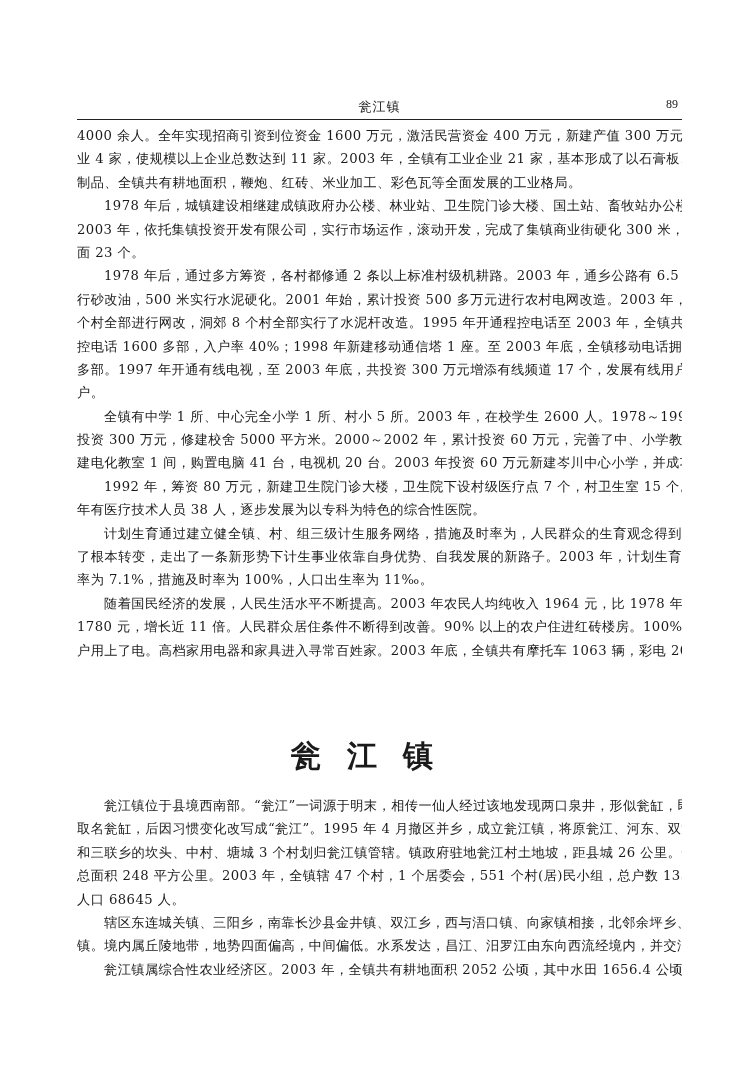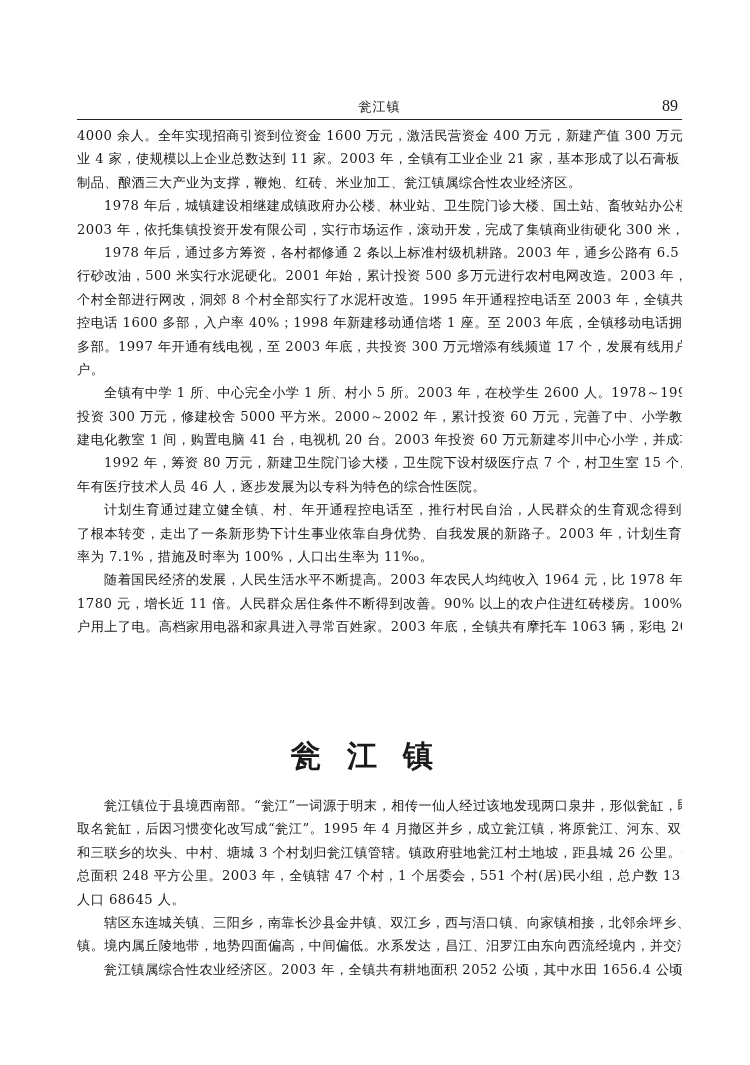--- a/index.html
+++ b/index.html
@@ -16,7 +16,7 @@
       font-size: 13px; top: 2px; letter-spacing: 1px;
     }
     .page-number {
-      position: absolute; right: 4px; top: 1px; font-size: 16px;
+      position: absolute; right: 4px; top: 1px; font-size: 12px;
       font-family: "Liberation Serif", serif;
     }
     .header-rule {

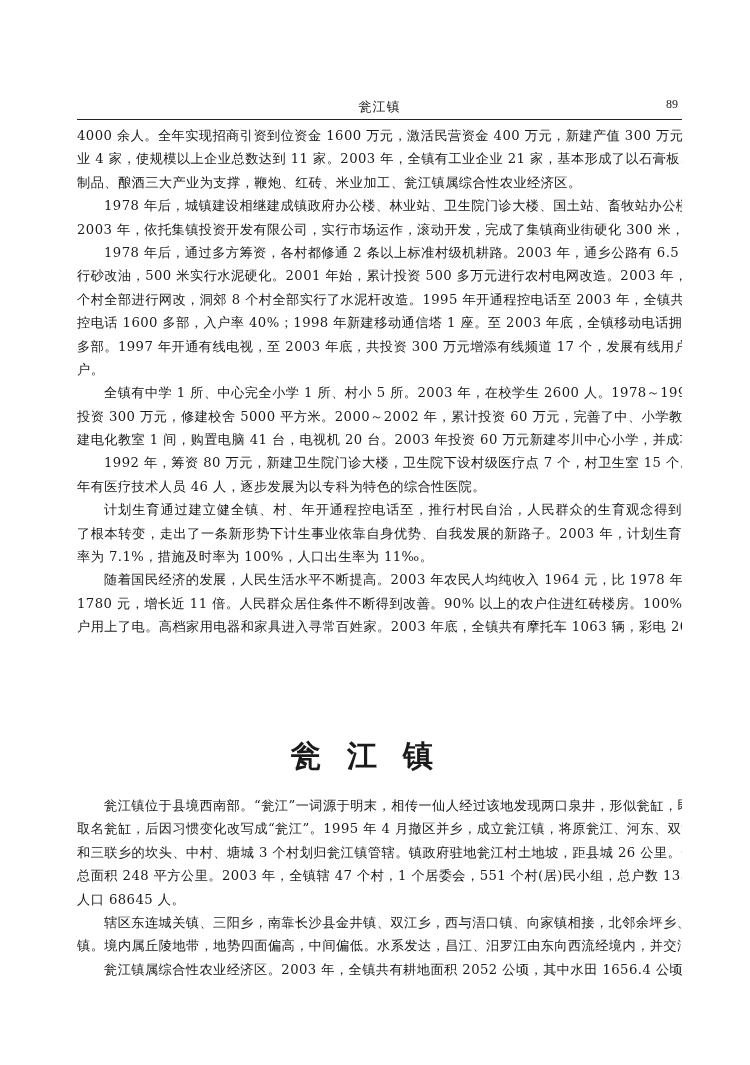--- a/index.html
+++ b/index.html
@@ -49,7 +49,7 @@
 <div class="lines" id="block1" style="top:124px;">
     <div class="line justify">4000 余人。全年实现招商引资到位资金 1600 万元，激活民营资金 400 万元，新建产值 300 万元以上企</div>
     <div class="line justify">业 4 家，使规模以上企业总数达到 11 家。2003 年，全镇有工业企业 21 家，基本形成了以石膏板、竹木</div>
-    <div class="line">制品、酿酒三大产业为支撑，鞭炮、红砖、米业加工、瓮江镇属综合性农业经济区。</div>
+    <div class="line">制品、全镇共有耕地面积，鞭炮、红砖、米业加工、彩色瓦等全面发展的工业格局。</div>
     <div class="line indent justify">1978 年后，城镇建设相继建成镇政府办公楼、林业站、卫生院门诊大楼、国土站、畜牧站办公楼。</div>
     <div class="line justify">2003 年，依托集镇投资开发有限公司，实行市场运作，滚动开发，完成了集镇商业街硬化 300 米，增加铺</div>
     <div class="line indent justify">1978 年后，通过多方筹资，各村都修通 2 条以上标准村级机耕路。2003 年，通乡公路有 6.5 公里实</div>

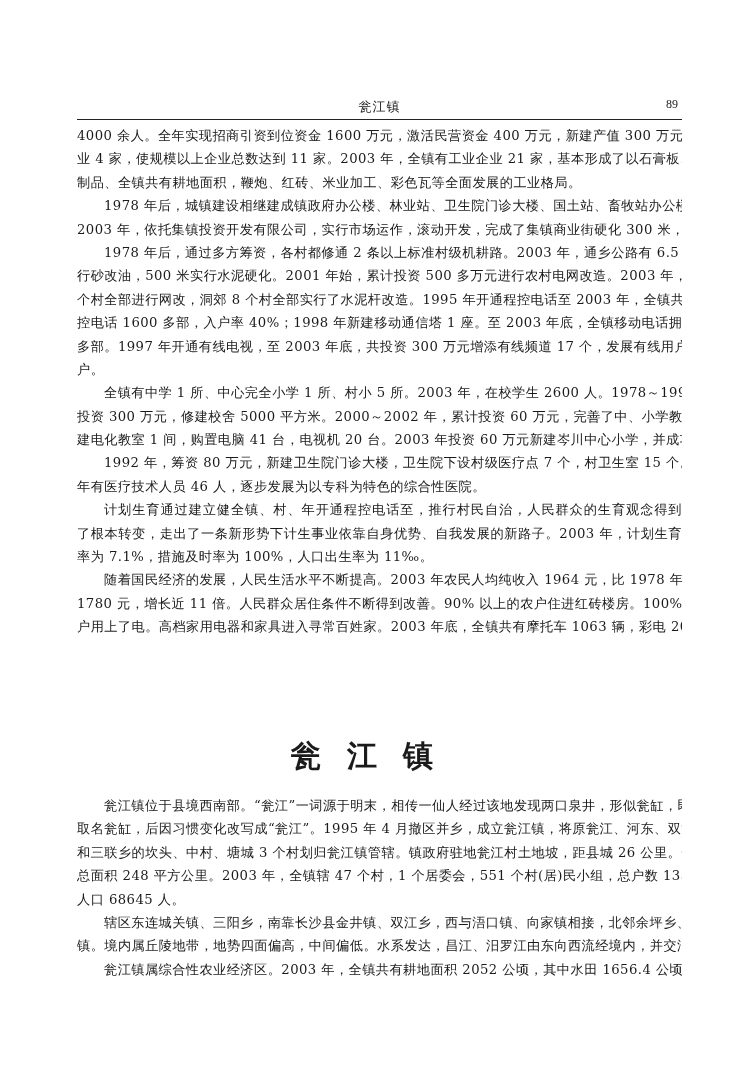--- a/index.html
+++ b/index.html
@@ -52,6 +52,7 @@
     <div class="line">制品、全镇共有耕地面积，鞭炮、红砖、米业加工、彩色瓦等全面发展的工业格局。</div>
     <div class="line indent justify">1978 年后，城镇建设相继建成镇政府办公楼、林业站、卫生院门诊大楼、国土站、畜牧站办公楼。</div>
     <div class="line justify">2003 年，依托集镇投资开发有限公司，实行市场运作，滚动开发，完成了集镇商业街硬化 300 米，增加铺</div>
+    <div class="line">面 23 个。</div>
     <div class="line indent justify">1978 年后，通过多方筹资，各村都修通 2 条以上标准村级机耕路。2003 年，通乡公路有 6.5 公里实</div>
     <div class="line justify">行砂改油，500 米实行水泥硬化。2001 年始，累计投资 500 多万元进行农村电网改造。2003 年，塅郊 7</div>
     <div class="line justify">个村全部进行网改，洞郊 8 个村全部实行了水泥杆改造。1995 年开通程控电话至 2003 年，全镇共有程</div>

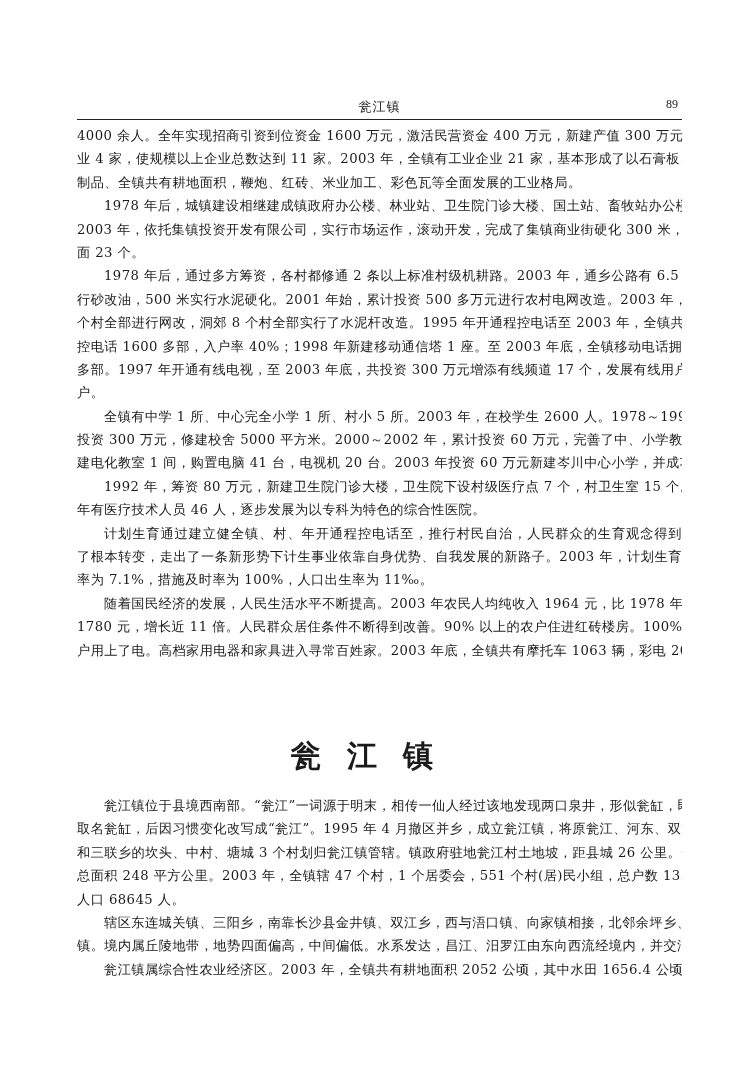--- a/index.html
+++ b/index.html
@@ -63,7 +63,7 @@
     <div class="line justify">投资 300 万元，修建校舍 5000 平方米。2000～2002 年，累计投资 60 万元，完善了中、小学教学设施，新</div>
     <div class="line justify">建电化教室 1 间，购置电脑 41 台，电视机 20 台。2003 年投资 60 万元新建岑川中心小学，并成功实现</div>
     <div class="line indent justify">1992 年，筹资 80 万元，新建卫生院门诊大楼，卫生院下设村级医疗点 7 个，村卫生室 15 个。2003</div>
-    <div class="line">年有医疗技术人员 46 人，逐步发展为以专科为特色的综合性医院。</div>
+    <div class="line">年有医疗技术人员 38 人，逐步发展为以专科为特色的综合性医院。</div>
     <div class="line indent justify">计划生育通过建立健全镇、村、年开通程控电话至，推行村民自治，人民群众的生育观念得到</div>
     <div class="line justify">了根本转变，走出了一条新形势下计生事业依靠自身优势、自我发展的新路子。2003 年，计划生育</div>
     <div class="line">率为 7.1%，措施及时率为 100%，人口出生率为 11‰。</div>

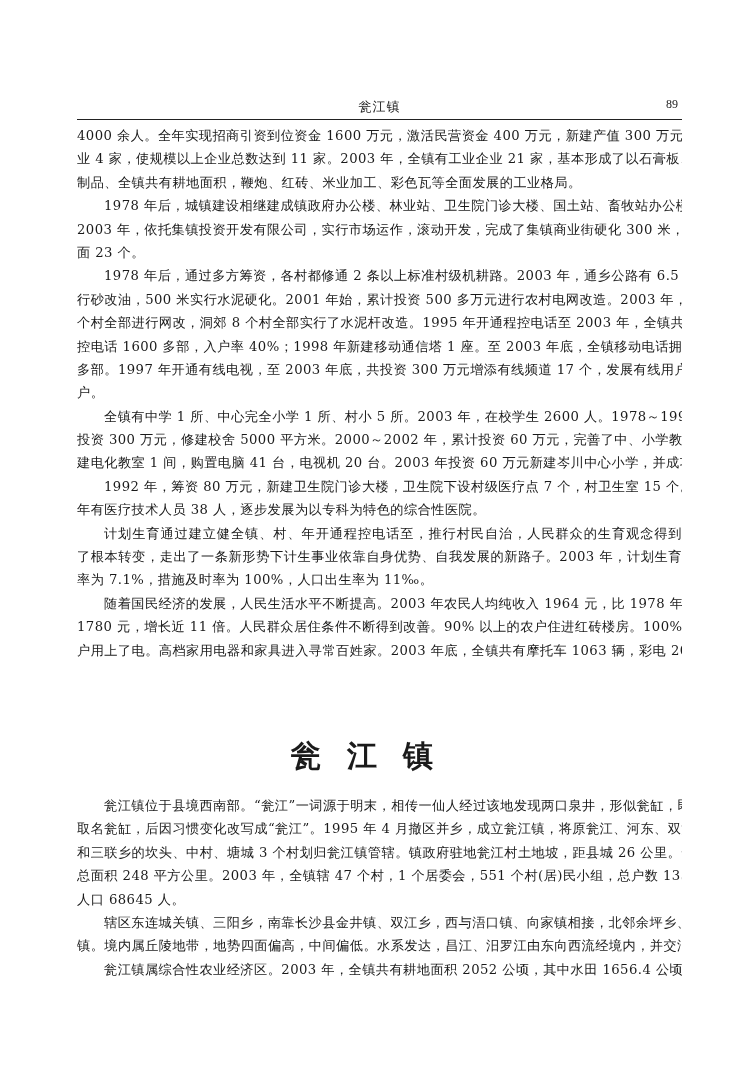--- a/index.html
+++ b/index.html
@@ -64,7 +64,7 @@
     <div class="line justify">建电化教室 1 间，购置电脑 41 台，电视机 20 台。2003 年投资 60 万元新建岑川中心小学，并成功实现</div>
     <div class="line indent justify">1992 年，筹资 80 万元，新建卫生院门诊大楼，卫生院下设村级医疗点 7 个，村卫生室 15 个。2003</div>
     <div class="line">年有医疗技术人员 38 人，逐步发展为以专科为特色的综合性医院。</div>
-    <div class="line indent justify">计划生育通过建立健全镇、村、年开通程控电话至，推行村民自治，人民群众的生育观念得到</div>
+    <div class="line indent justify">计划生育通过建立健全镇、村、组三级计生服务网络，措施及时率为，人民群众的生育观念得到</div>
     <div class="line justify">了根本转变，走出了一条新形势下计生事业依靠自身优势、自我发展的新路子。2003 年，计划生育</div>
     <div class="line">率为 7.1%，措施及时率为 100%，人口出生率为 11‰。</div>
     <div class="line indent justify">随着国民经济的发展，人民生活水平不断提高。2003 年农民人均纯收入 1964 元，比 1978 年增加</div>

